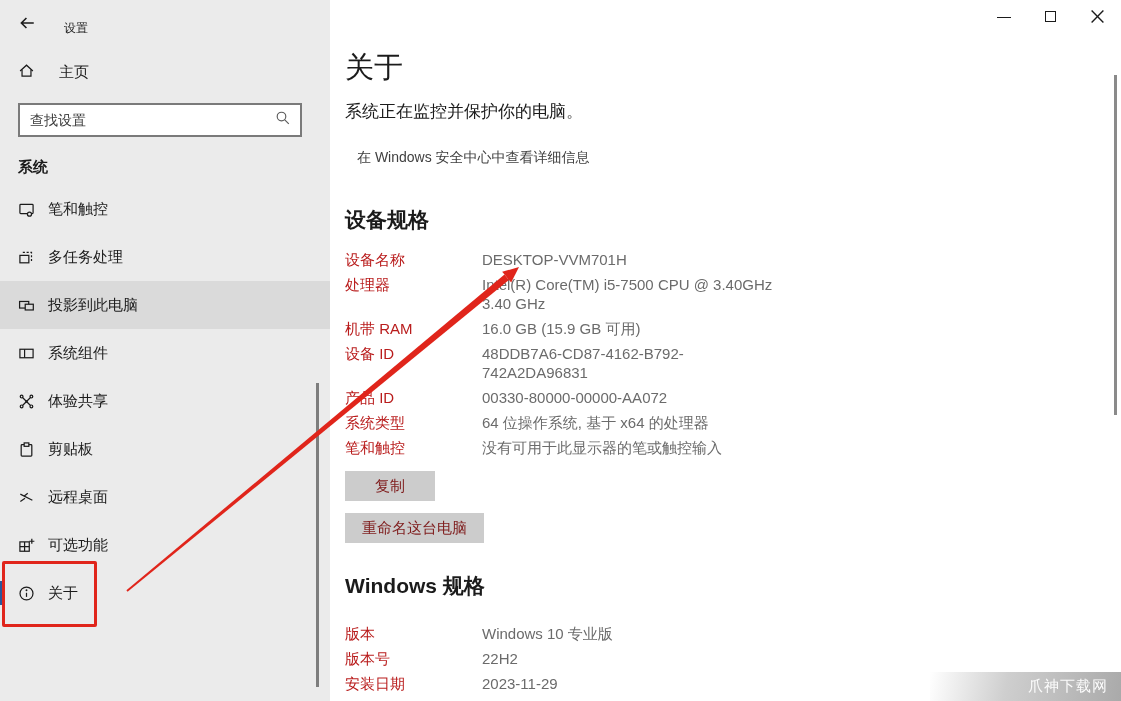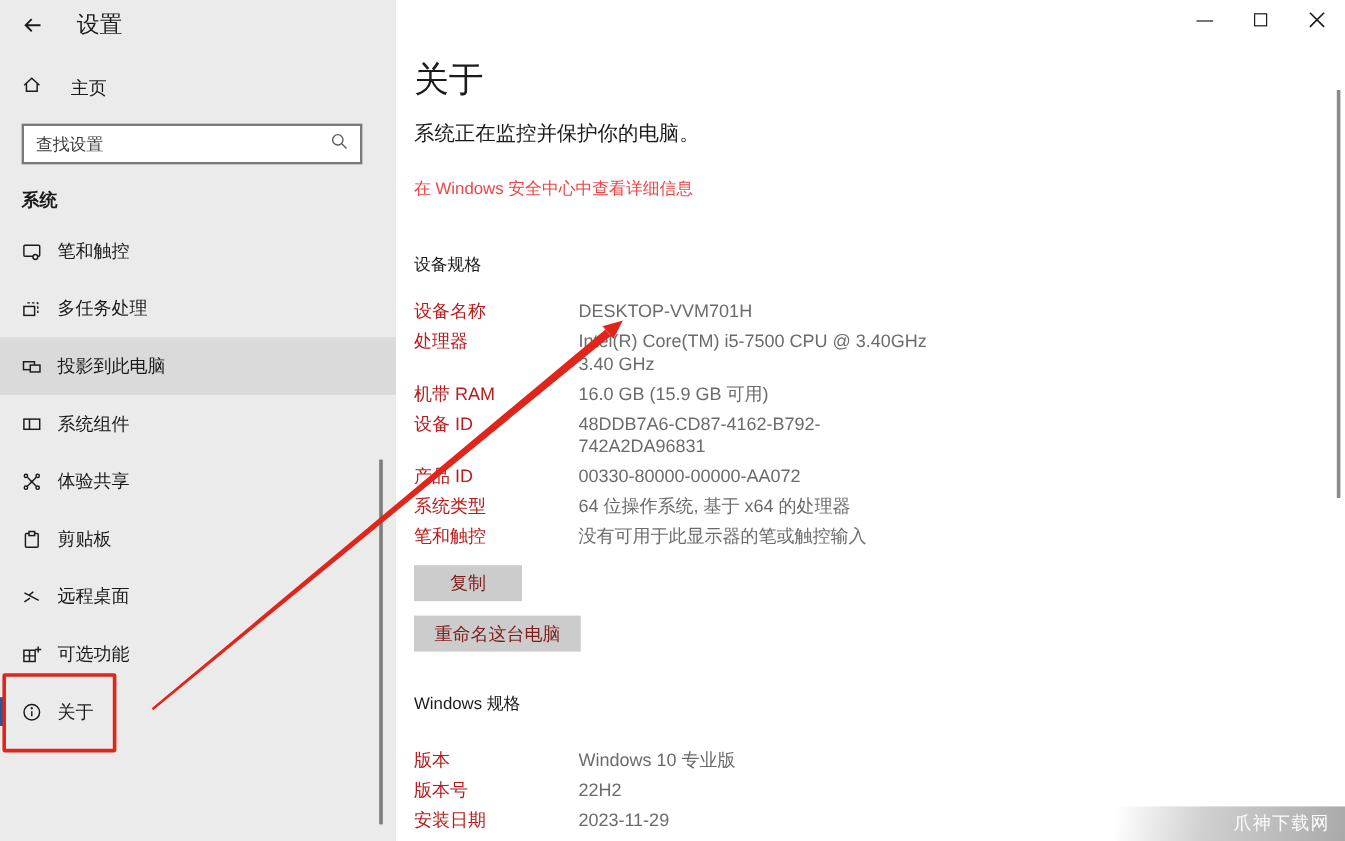--- a/index.html
+++ b/index.html
@@ -10,7 +10,7 @@
   
   .sidebar { position:absolute; left:0; top:0; width:330px; height:701px; background:#ebebeb; }
   .titlebar-left { position:absolute; left:18px; top:8px; display:flex; align-items:center; gap:28px; }
-  .app-title { font-size:19px; }
+  .app-title { font-size:12px;margin-top:12px; }
   .back-btn { width:18px; height:18px; cursor:pointer; }
   .home-row { position:absolute; left:18px; top:62px; display:flex; align-items:center; gap:24px; }
   .home-row .label { font-size:15px; }

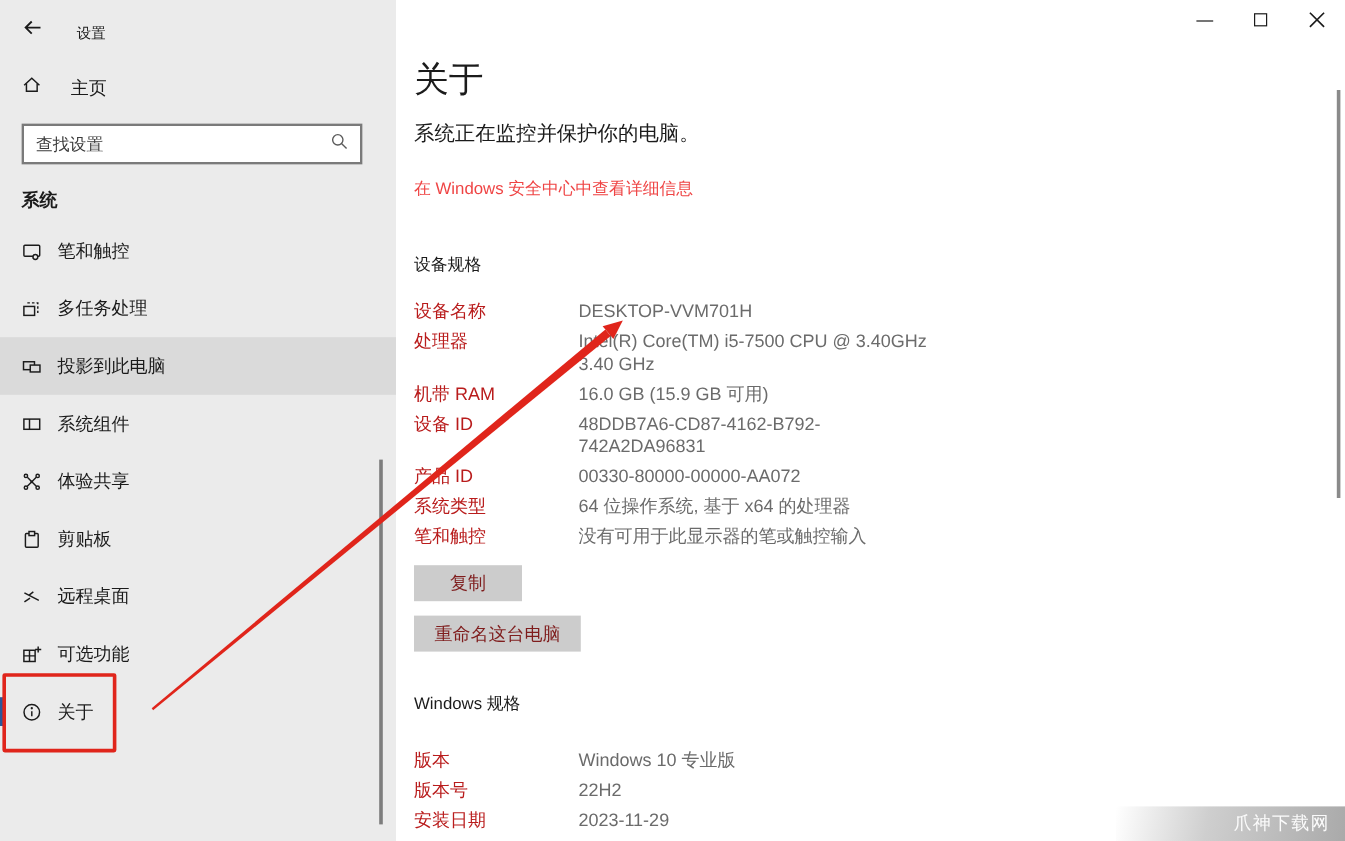--- a/index.html
+++ b/index.html
@@ -34,7 +34,7 @@
           padding-left:15px; overflow:hidden; }
   .page-title { margin-top:50px; font-size:29px; font-weight:400; line-height:34px; }
   .subtitle { margin-top:16px; font-size:17px; line-height:23px; }
-  .security-link { display:inline-block; margin-top:26px; font-size:14px; color:#ef4444; text-decoration:none; cursor:pointer; }
+  .security-link { display:inline-block; margin-top:26px; font-size:14px; color:#404040; text-decoration:none; cursor:pointer;margin-left:12px; }
   .sec-header { font-size:14px; font-weight:400; line-height:24px; }
   .sec-device { margin-top:41px; }
   .sec-windows { margin-top:31px; }

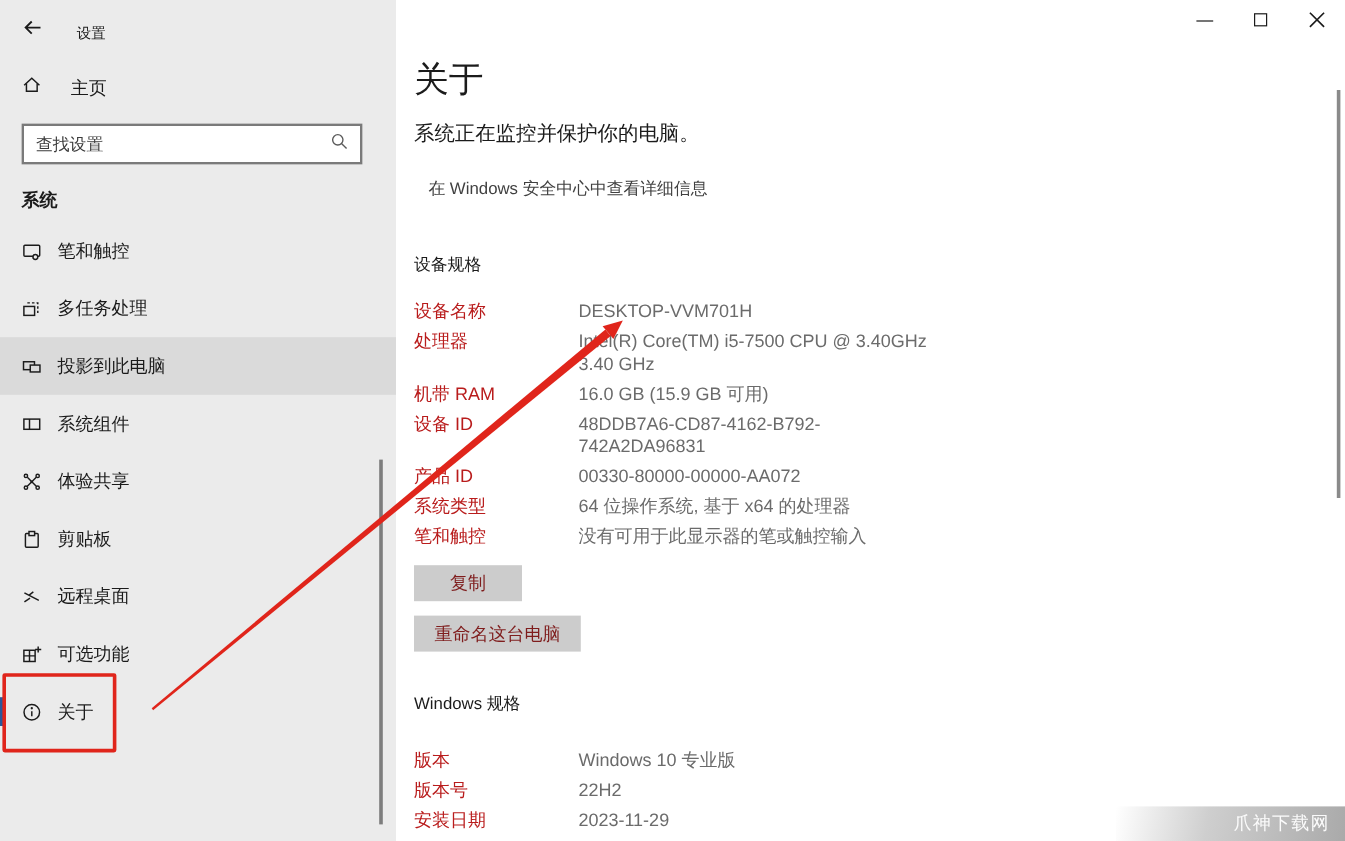--- a/index.html
+++ b/index.html
@@ -35,7 +35,7 @@
   .page-title { margin-top:50px; font-size:29px; font-weight:400; line-height:34px; }
   .subtitle { margin-top:16px; font-size:17px; line-height:23px; }
   .security-link { display:inline-block; margin-top:26px; font-size:14px; color:#404040; text-decoration:none; cursor:pointer;margin-left:12px; }
-  .sec-header { font-size:14px; font-weight:400; line-height:24px; }
+  .sec-header { font-size:21px; font-weight:700; line-height:24px; }
   .sec-device { margin-top:41px; }
   .sec-windows { margin-top:31px; }
   .spec-rows { margin-top:18px; }

